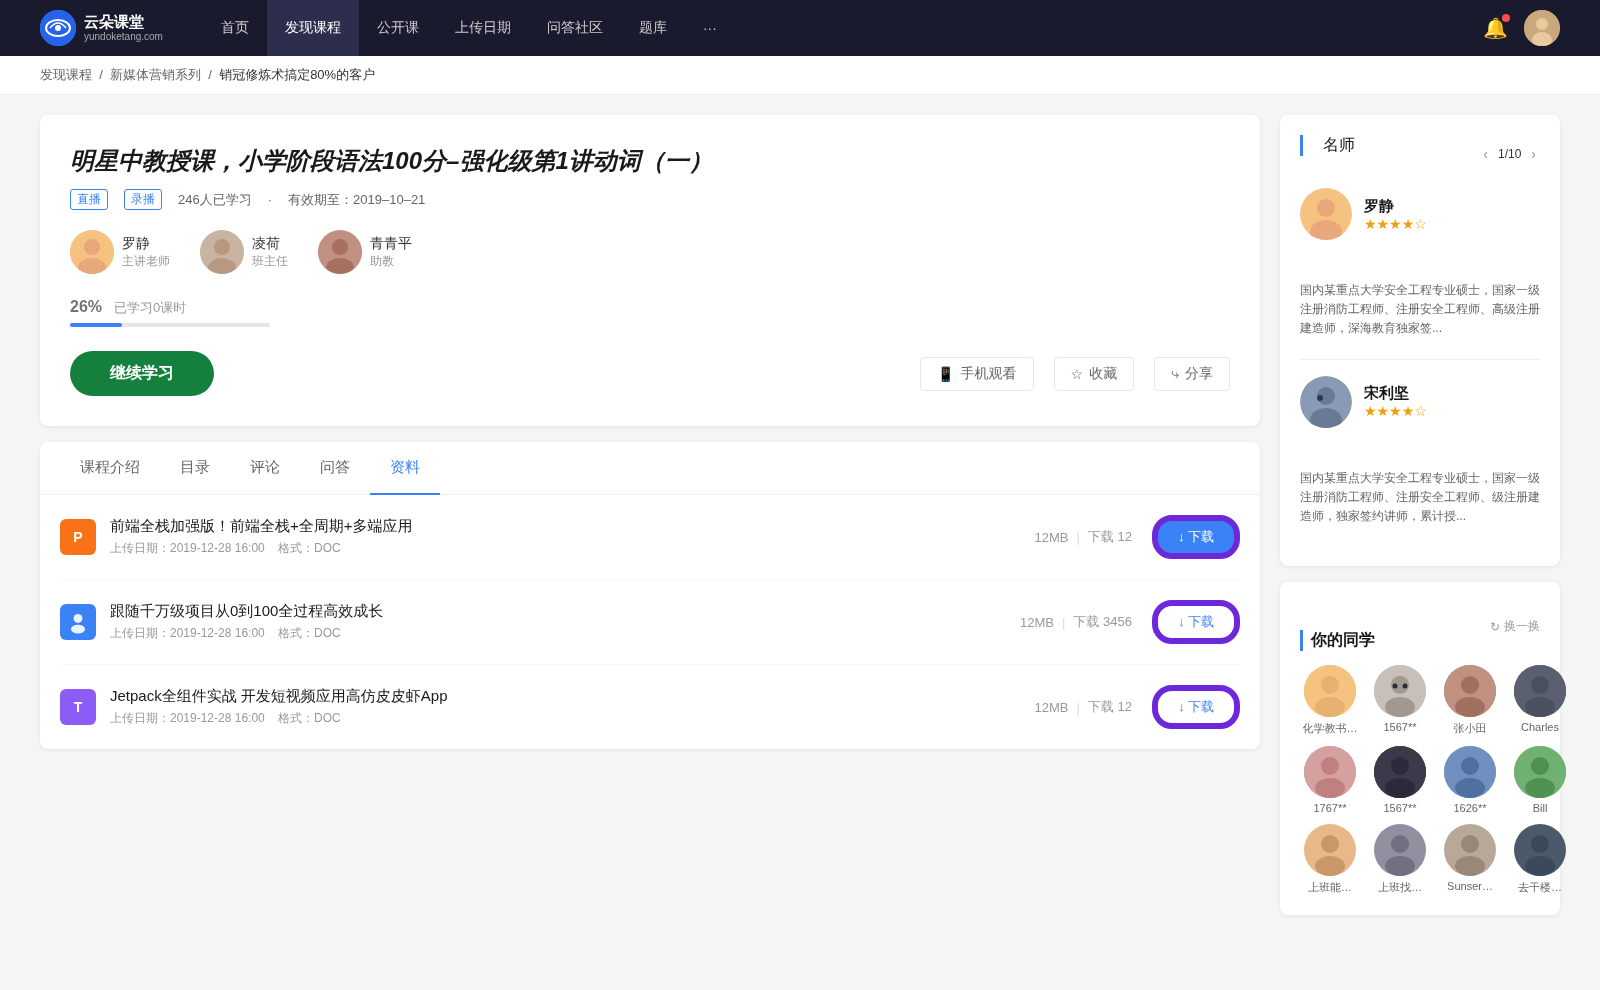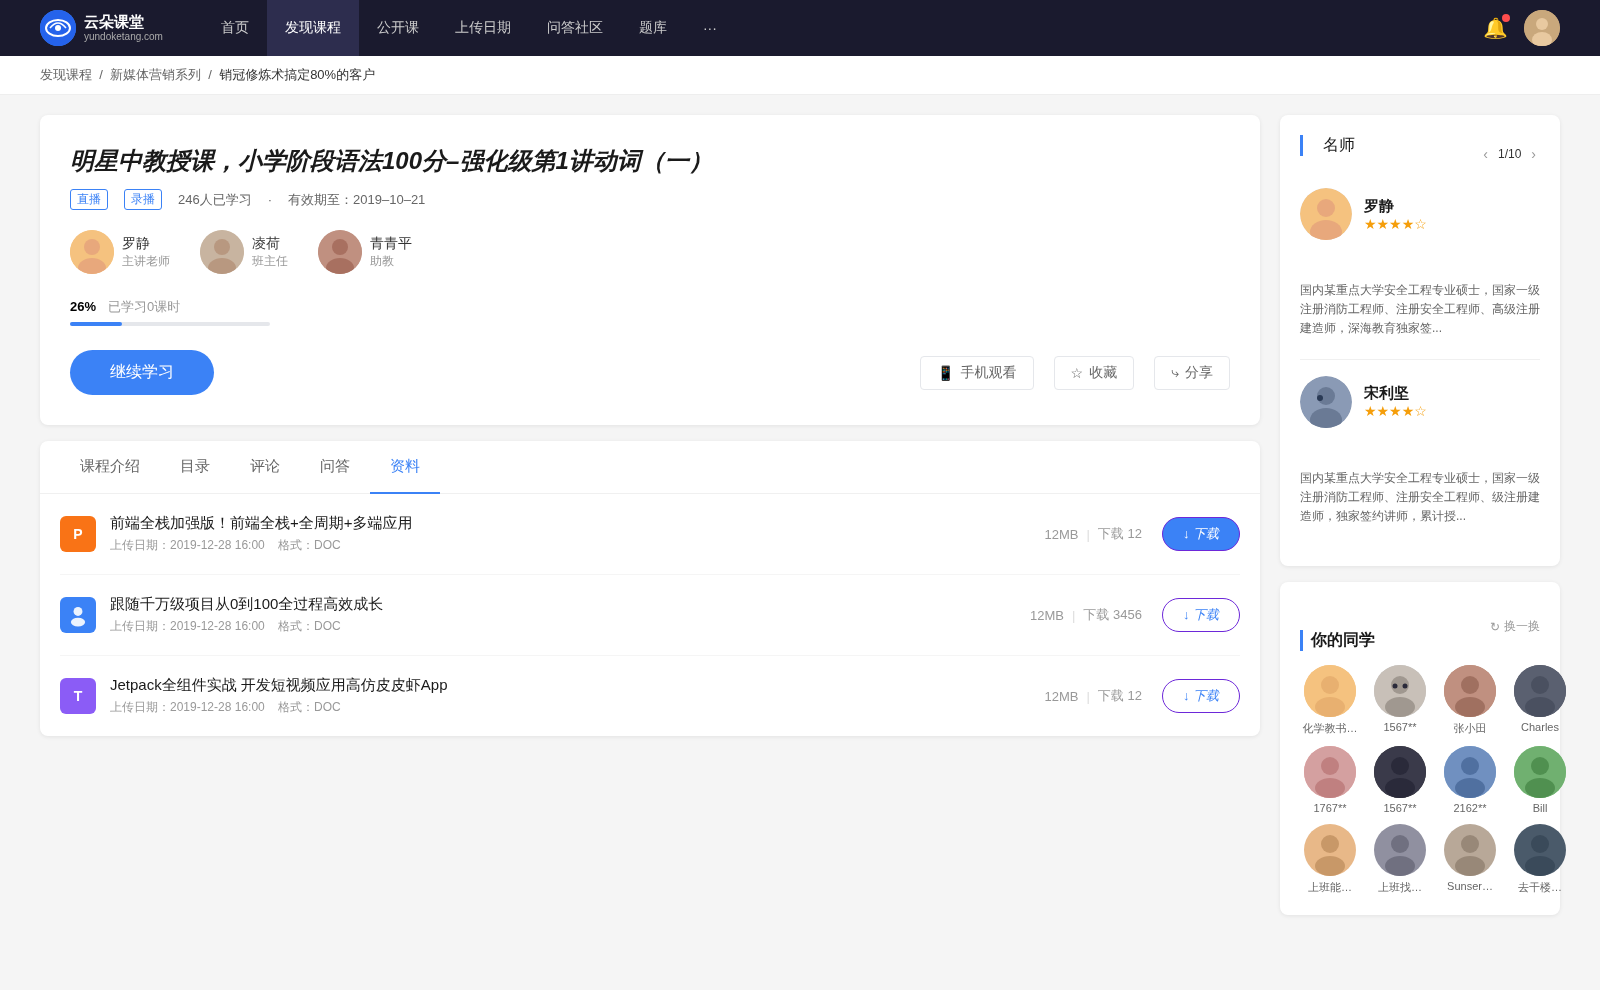--- a/index.html
+++ b/index.html
@@ -42,7 +42,7 @@
     .teacher-name { font-size: 14px; color: #333; font-weight: 500; }
     .teacher-role { font-size: 12px; color: #999; }
     .progress-section { margin-bottom: 24px; }
-    .progress-label { color: #000000; font-size: 13px; font-weight: bold; display: inline; }
+    .progress-label { color: #737373; font-size: 16px; font-weight: bold; display: inline; }
     .progress-text { color: #999; font-size: 13px; margin-left: 8px; }
     .progress-bar-bg { width: 200px; height: 4px; background: #e5e7eb; border-radius: 2px; margin-top: 6px; }
     .progress-bar-fill { height: 4px; background: #3b82f6; border-radius: 2px; }

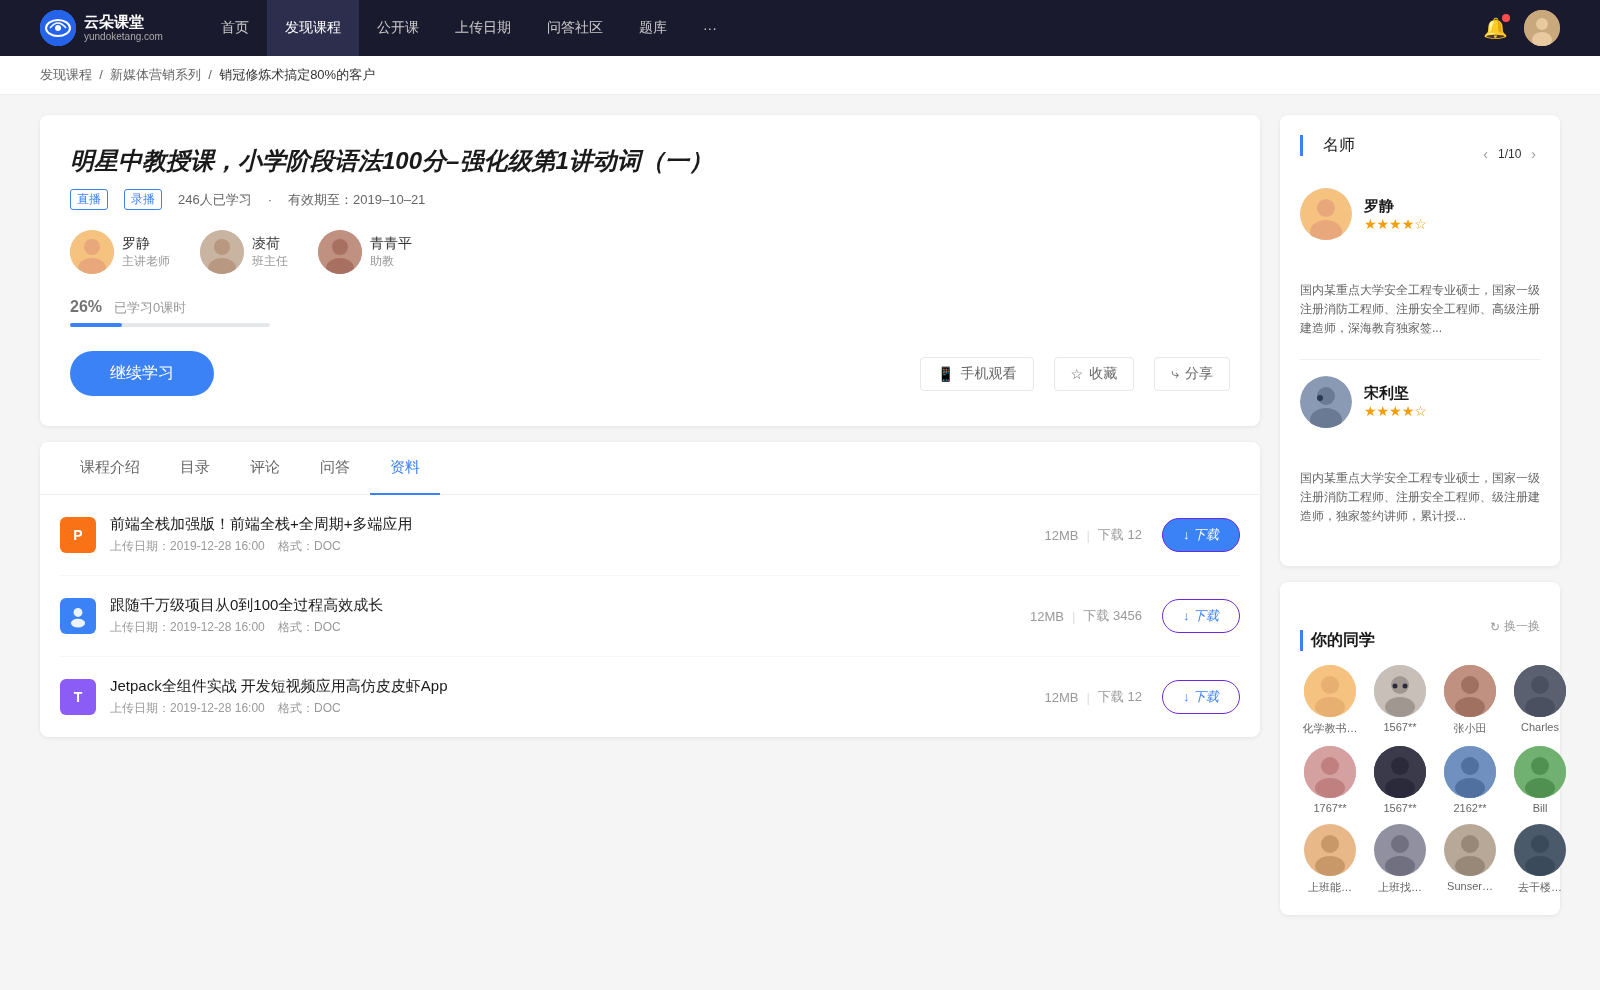--- a/index.html
+++ b/index.html
@@ -47,7 +47,7 @@
     .progress-bar-bg { width: 200px; height: 4px; background: #e5e7eb; border-radius: 2px; margin-top: 6px; }
     .progress-bar-fill { height: 4px; background: #3b82f6; border-radius: 2px; }
     .course-actions { display: flex; align-items: center; gap: 0; }
-    .btn-continue { background: #3b82f6; color: white; border: none; border-radius: 24px; padding: 12px 40px; font-size: 16px; cursor: pointer; font-weight: 400; }
+    .btn-continue { background: #15803d; color: white; border: none; border-radius: 24px; padding: 12px 40px; font-size: 16px; cursor: pointer; font-weight: 700; }
     .action-btns { margin-left: auto; display: flex; gap: 20px; }
     .action-btn { display: flex; align-items: center; gap: 6px; color: #666; cursor: pointer; font-size: 14px; border: 1px solid #e5e7eb; padding: 7px 16px; border-radius: 4px; }
 

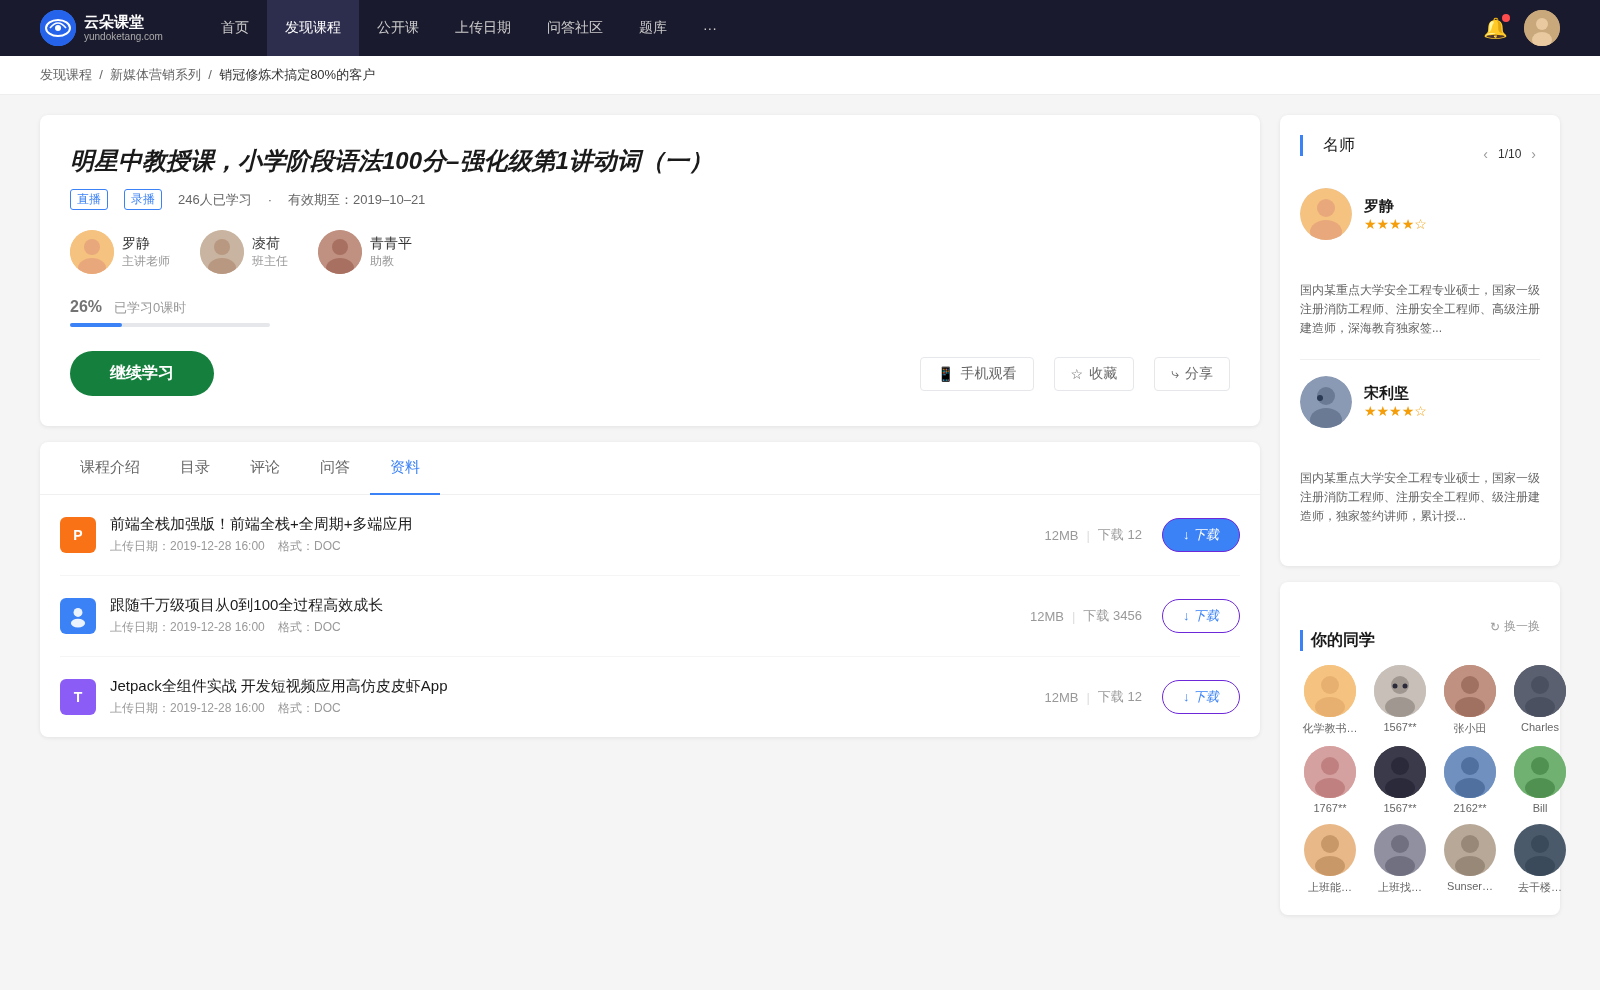--- a/index.html
+++ b/index.html
@@ -70,7 +70,7 @@
     .resource-meta { font-size: 12px; color: #999; }
     .resource-stats { display: flex; align-items: center; gap: 8px; color: #999; font-size: 13px; margin-right: 20px; }
     .resource-divider { color: #ddd; }
-    .btn-download { border: 1px solid #6d28d9; color: #3b82f6; background: white; border-radius: 20px; padding: 7px 20px; font-size: 13px; cursor: pointer; display: flex; align-items: center; gap: 6px; font-style: italic; }
+    .btn-download { border: 6px solid #6d28d9; color: #3b82f6; background: white; border-radius: 20px; padding: 7px 20px; font-size: 13px; cursor: pointer; display: flex; align-items: center; gap: 6px; }
     .btn-download.filled { background: #3b82f6; color: white; }
 
     

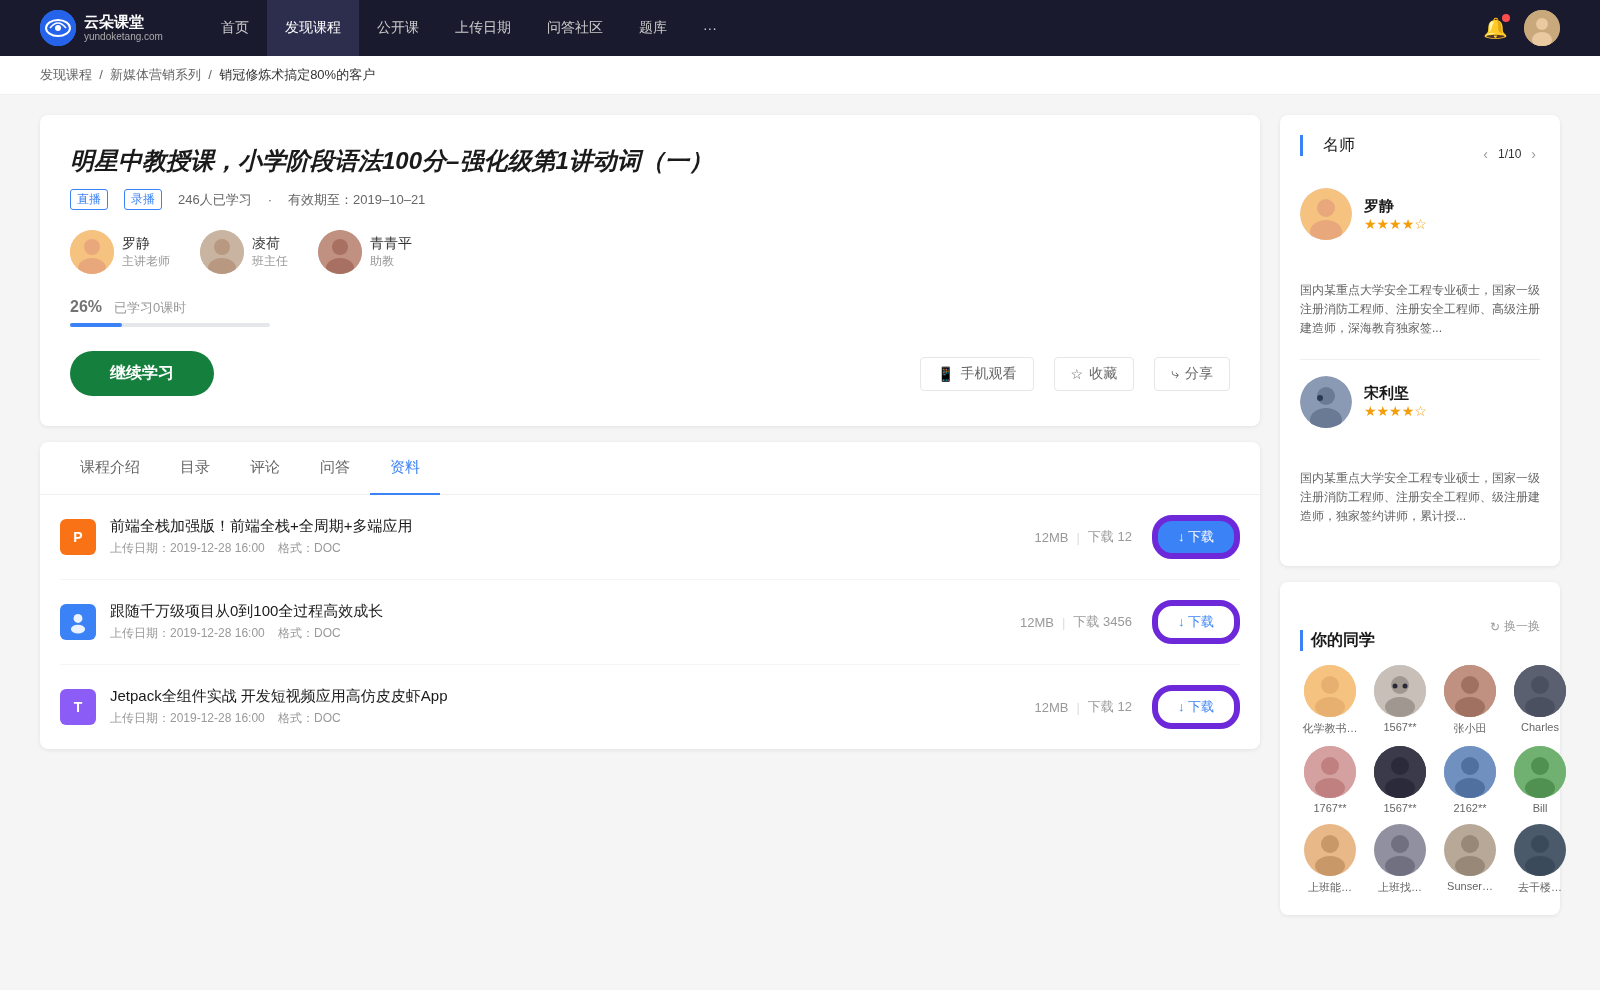--- a/index.html
+++ b/index.html
@@ -448,7 +448,7 @@
                 <ellipse cx="26" cy="42" rx="15" ry="10" fill="#5070a0"></ellipse>
               </svg>
           </div>
-          <span class="classmate-name">2162**</span>
+          <span class="classmate-name">1626**</span>
         </div>
         <div class="classmate">
           <div class="classmate-avatar-circle av-green">

